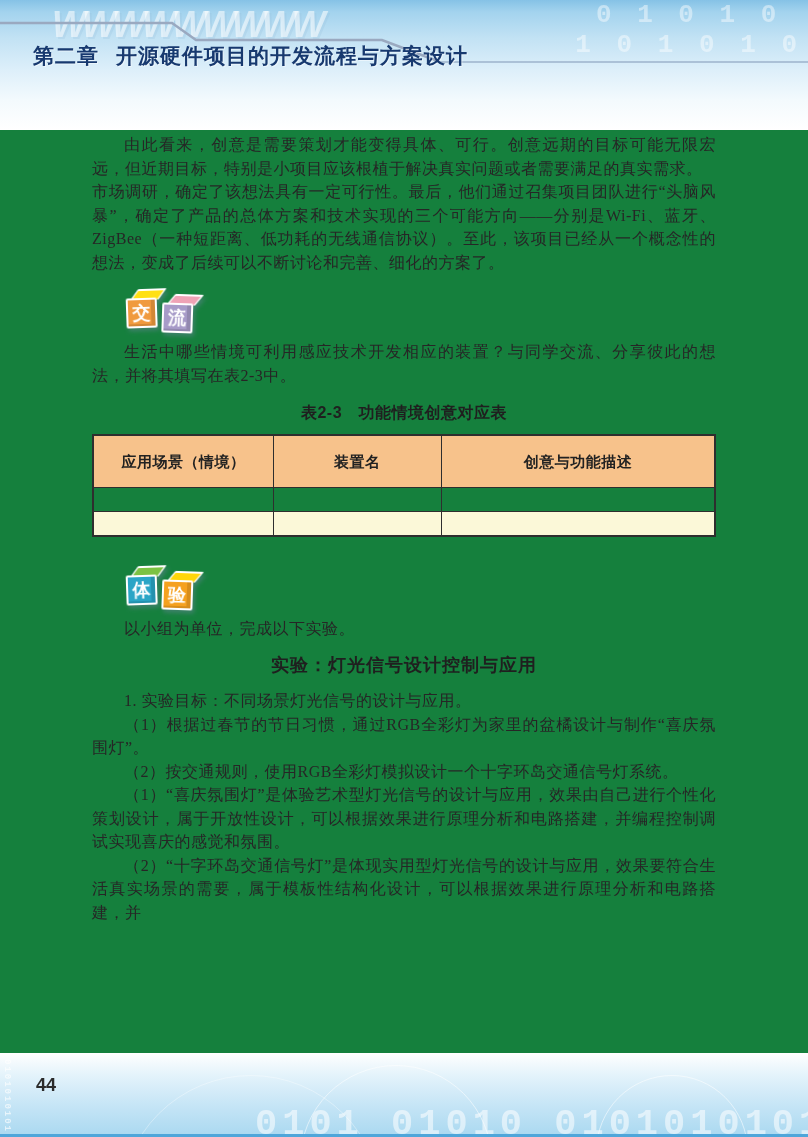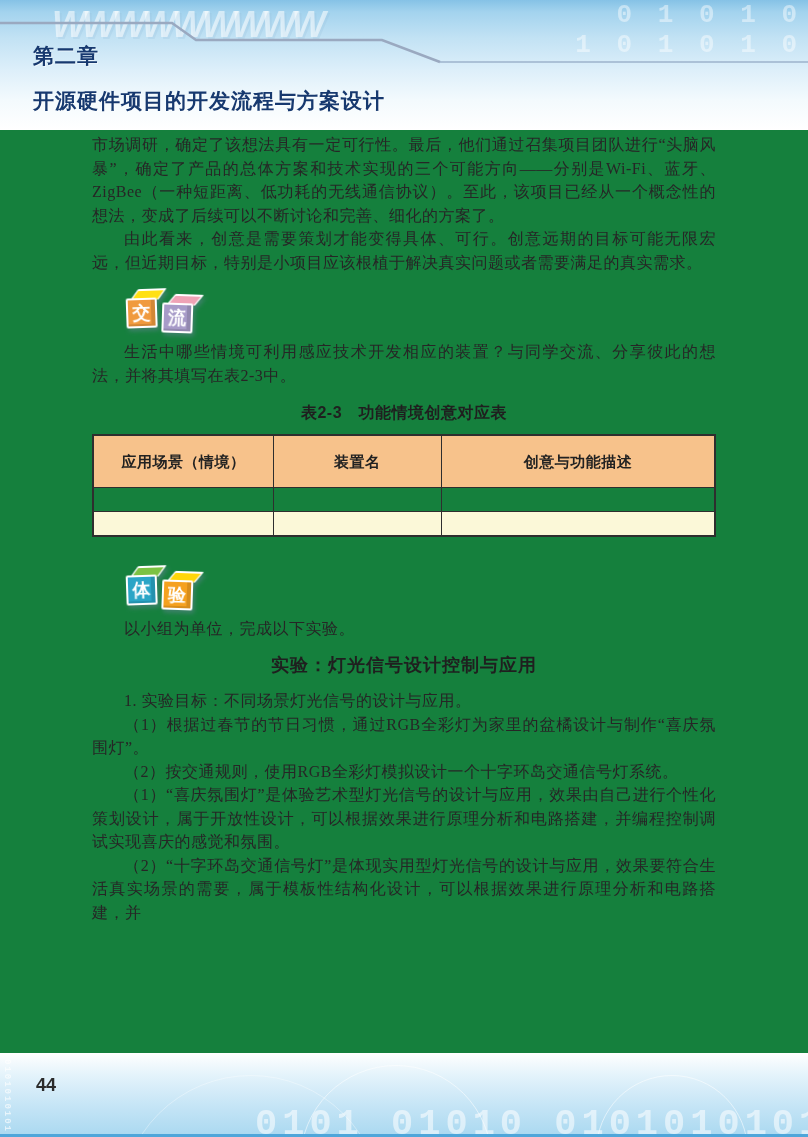--- a/index.html
+++ b/index.html
@@ -20,7 +20,7 @@
     text-shadow:2px 2px 0 rgba(150,190,220,0.25); white-space:nowrap;
   }
   .header-digits{
-    position:absolute; right:6px; top:0px; text-align:right;
+    position:absolute; right:6px; top:0px; text-align:center;
     font-family:"Liberation Mono", monospace; font-weight:bold;
     font-size:26px; letter-spacing:5px; line-height:30px;
     color:rgba(255,255,255,0.45); white-space:pre;

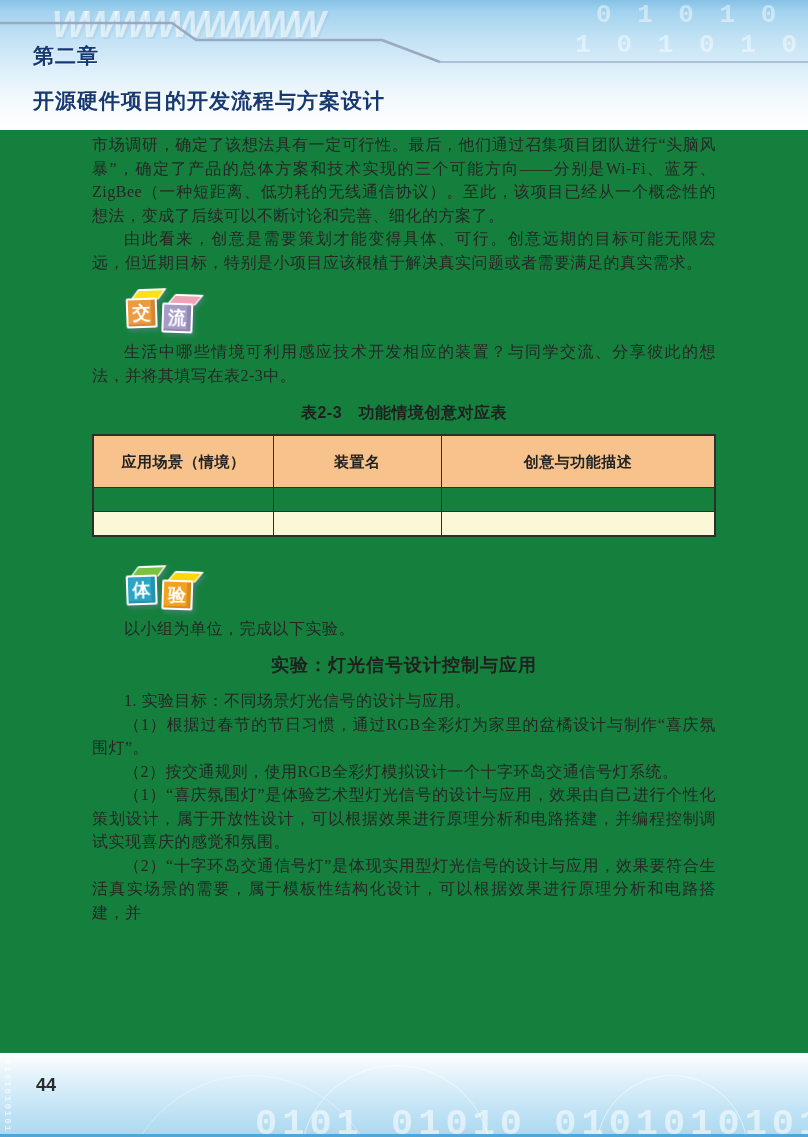--- a/index.html
+++ b/index.html
@@ -30,7 +30,7 @@
     position:absolute; left:33px; top:42px; display:flex; gap:17px;
     font-family:"Liberation Sans", sans-serif; font-weight:bold;
     font-size:21px; color:#17396f; letter-spacing:1px;
-    text-shadow:1px 1px 0 rgba(255,255,255,0.5); white-space:nowrap;flex-direction:column;
+    text-shadow:1px 1px 0 rgba(255,255,255,0.5); white-space:nowrap;
   }
   
   .content{

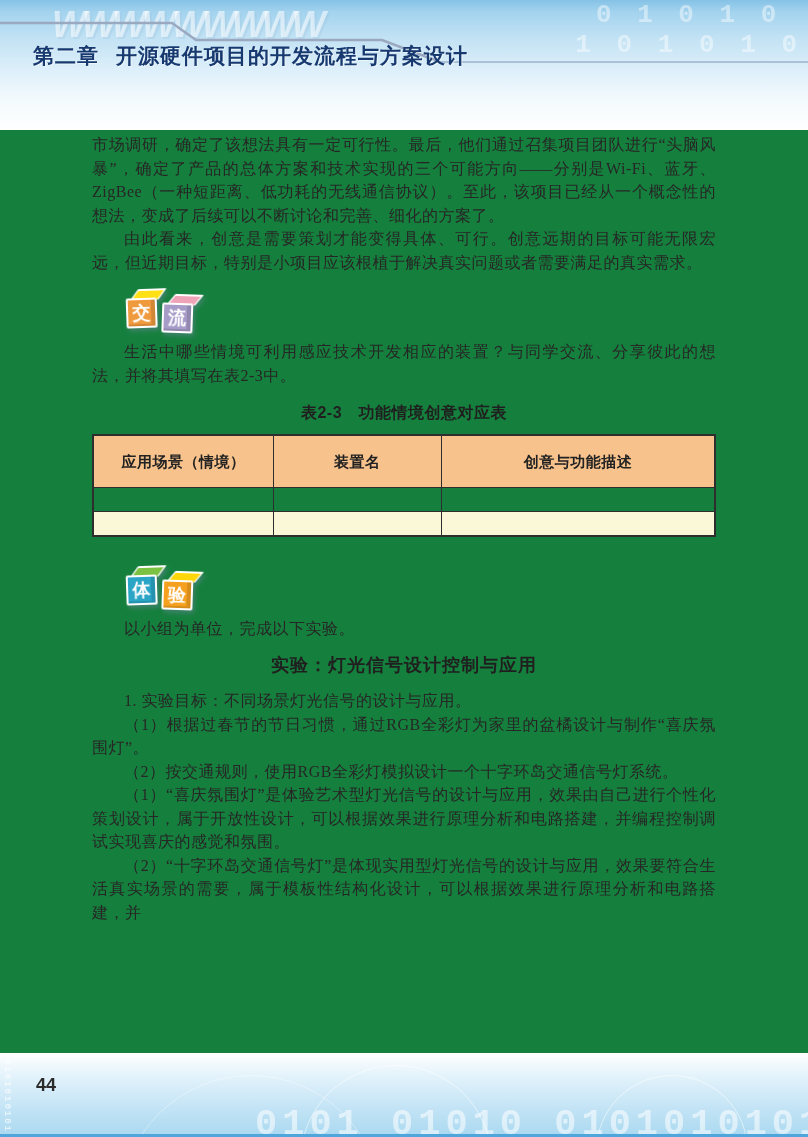--- a/index.html
+++ b/index.html
@@ -135,8 +135,8 @@
 
   <div class="content">
 
+    <p class="para indent">由此看来，创意是需要策划才能变得具体、可行。创意远期的目标可能无限宏远，但近期目标，特别是小项目应该根植于解决真实问题或者需要满足的真实需求。</p>
     <p class="para">市场调研，确定了该想法具有一定可行性。最后，他们通过召集项目团队进行“头脑风暴”，确定了产品的总体方案和技术实现的三个可能方向——分别是Wi-Fi、蓝牙、ZigBee（一种短距离、低功耗的无线通信协议）。至此，该项目已经从一个概念性的想法，变成了后续可以不断讨论和完善、细化的方案了。</p>
-    <p class="para indent">由此看来，创意是需要策划才能变得具体、可行。创意远期的目标可能无限宏远，但近期目标，特别是小项目应该根植于解决真实问题或者需要满足的真实需求。</p>
 
     <div class="badge">
       <div class="cube first c-jiao">

